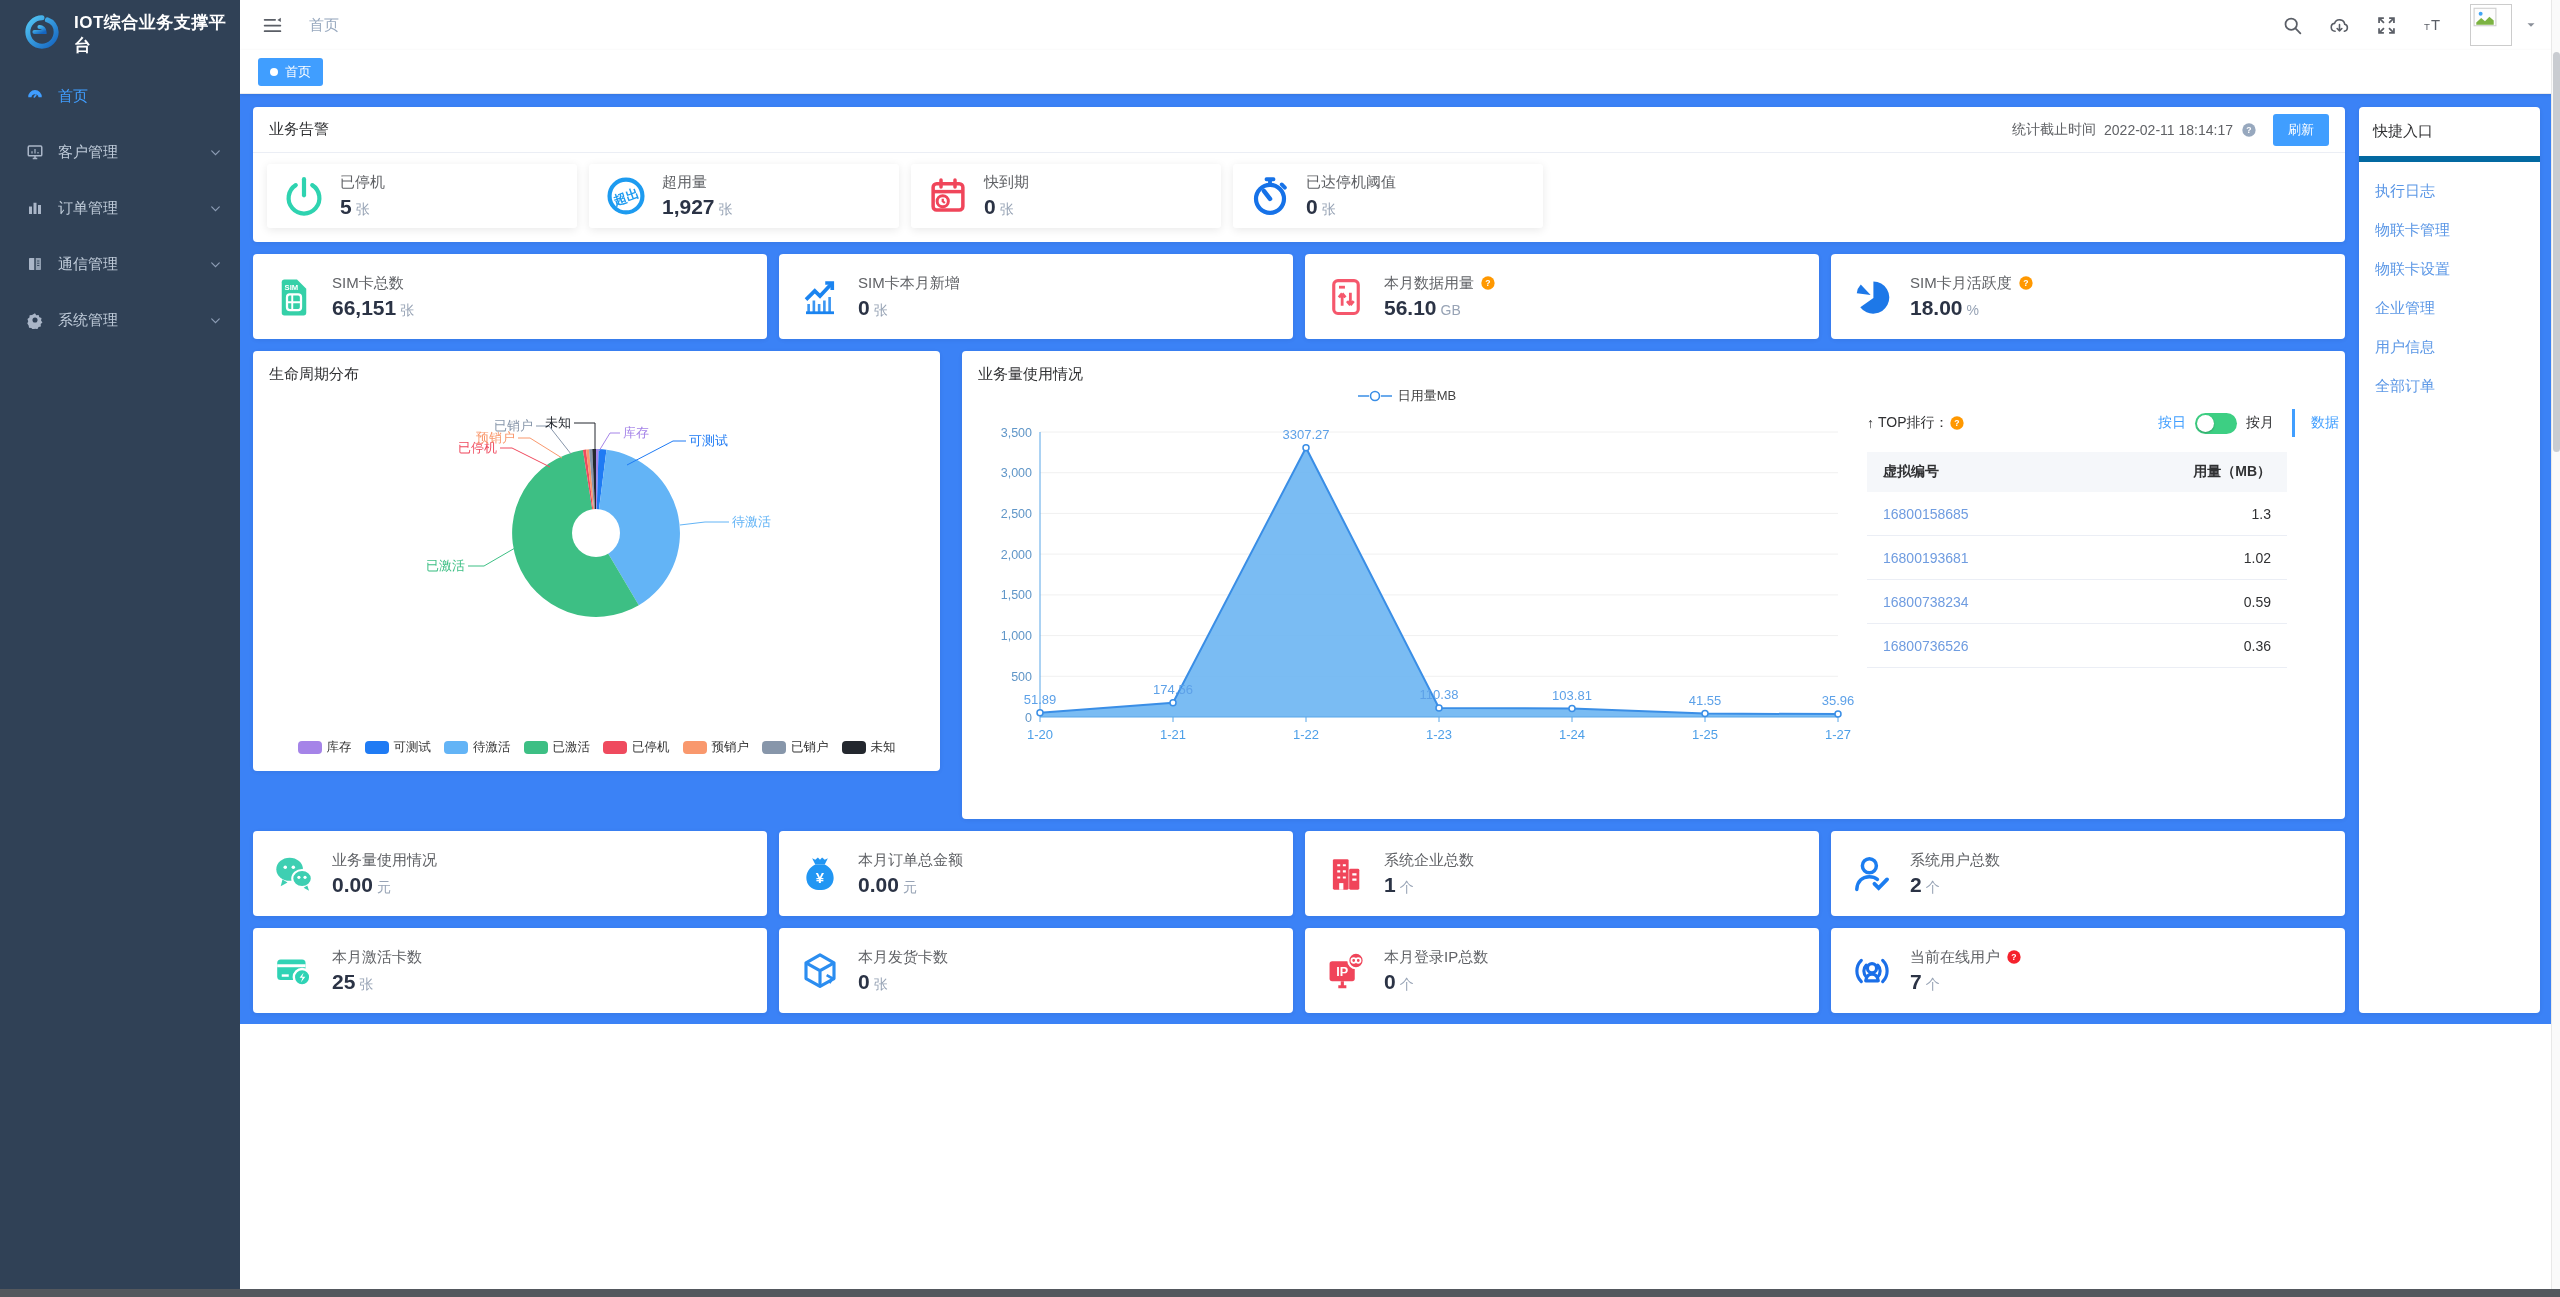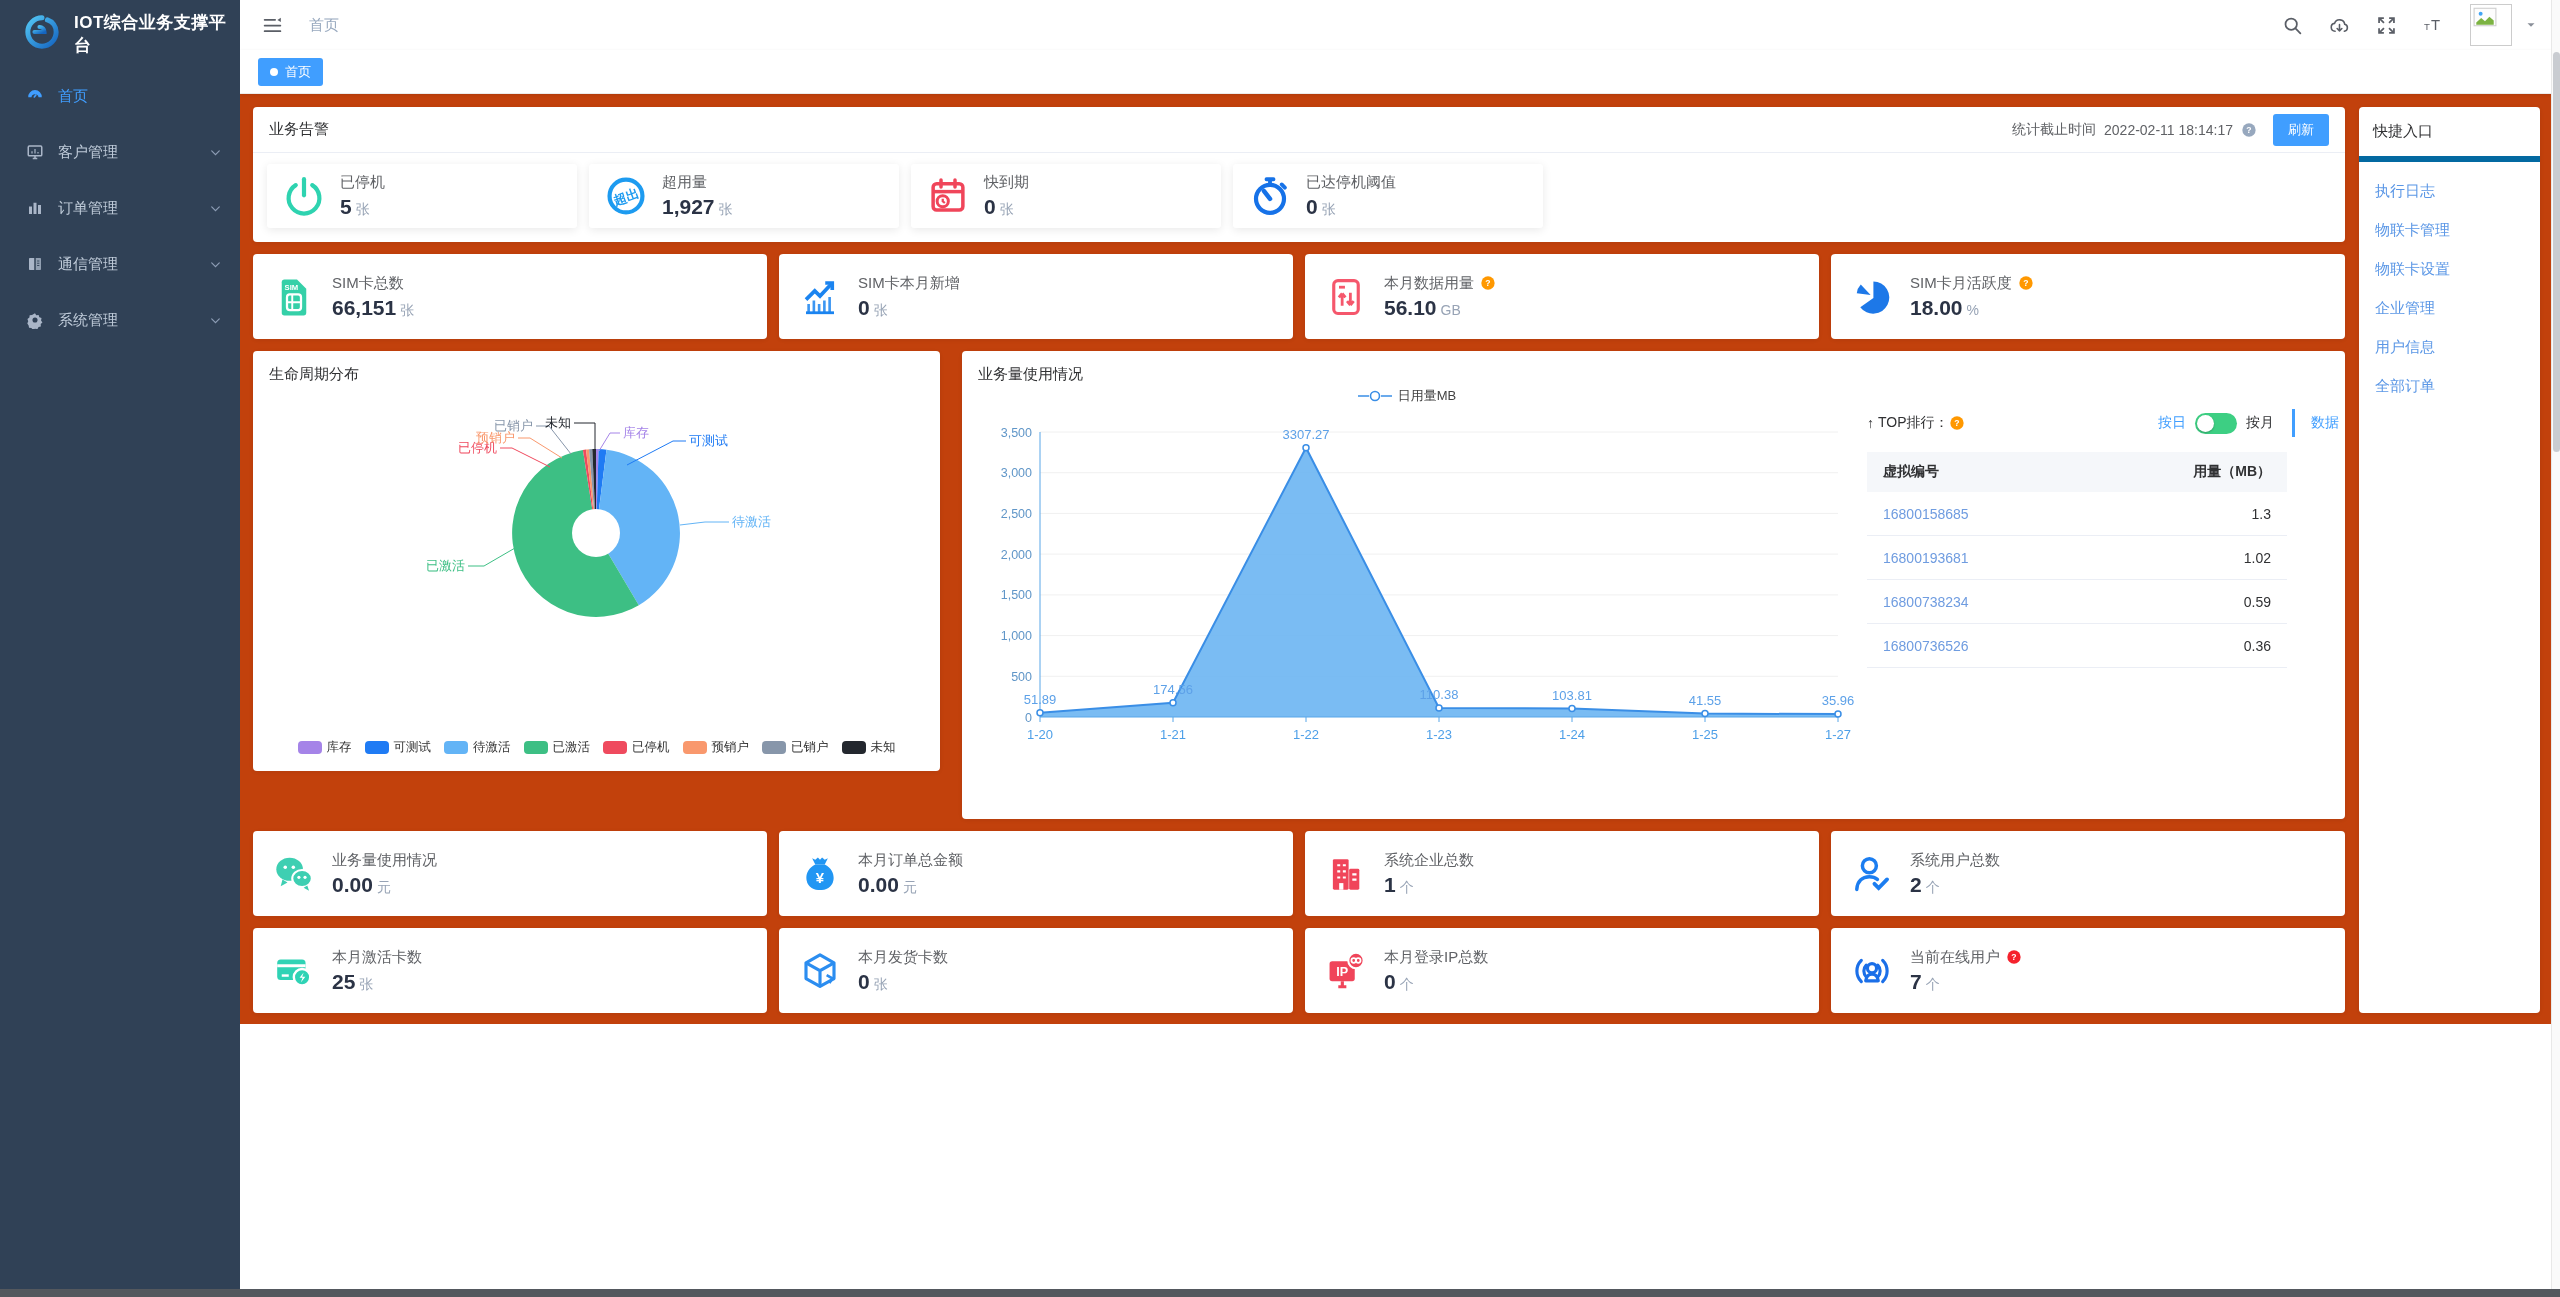--- a/index.html
+++ b/index.html
@@ -42,7 +42,7 @@
   .tab-dot { width:8px; height:8px; border-radius:50%; background:#fff; }
 
   
-  .content { background:#c2410c; padding:13px 11px 11px 13px; display:flex; gap:14px; align-items:stretch; }
+  .content { background:#3b82f6; padding:13px 11px 11px 13px; display:flex; gap:14px; align-items:stretch; }
   .left-col { width:2092px; display:flex; flex-direction:column; }
   .card { background:#fff; border-radius:4px; box-shadow:0 1px 4px rgba(0,21,41,.08); }
 

